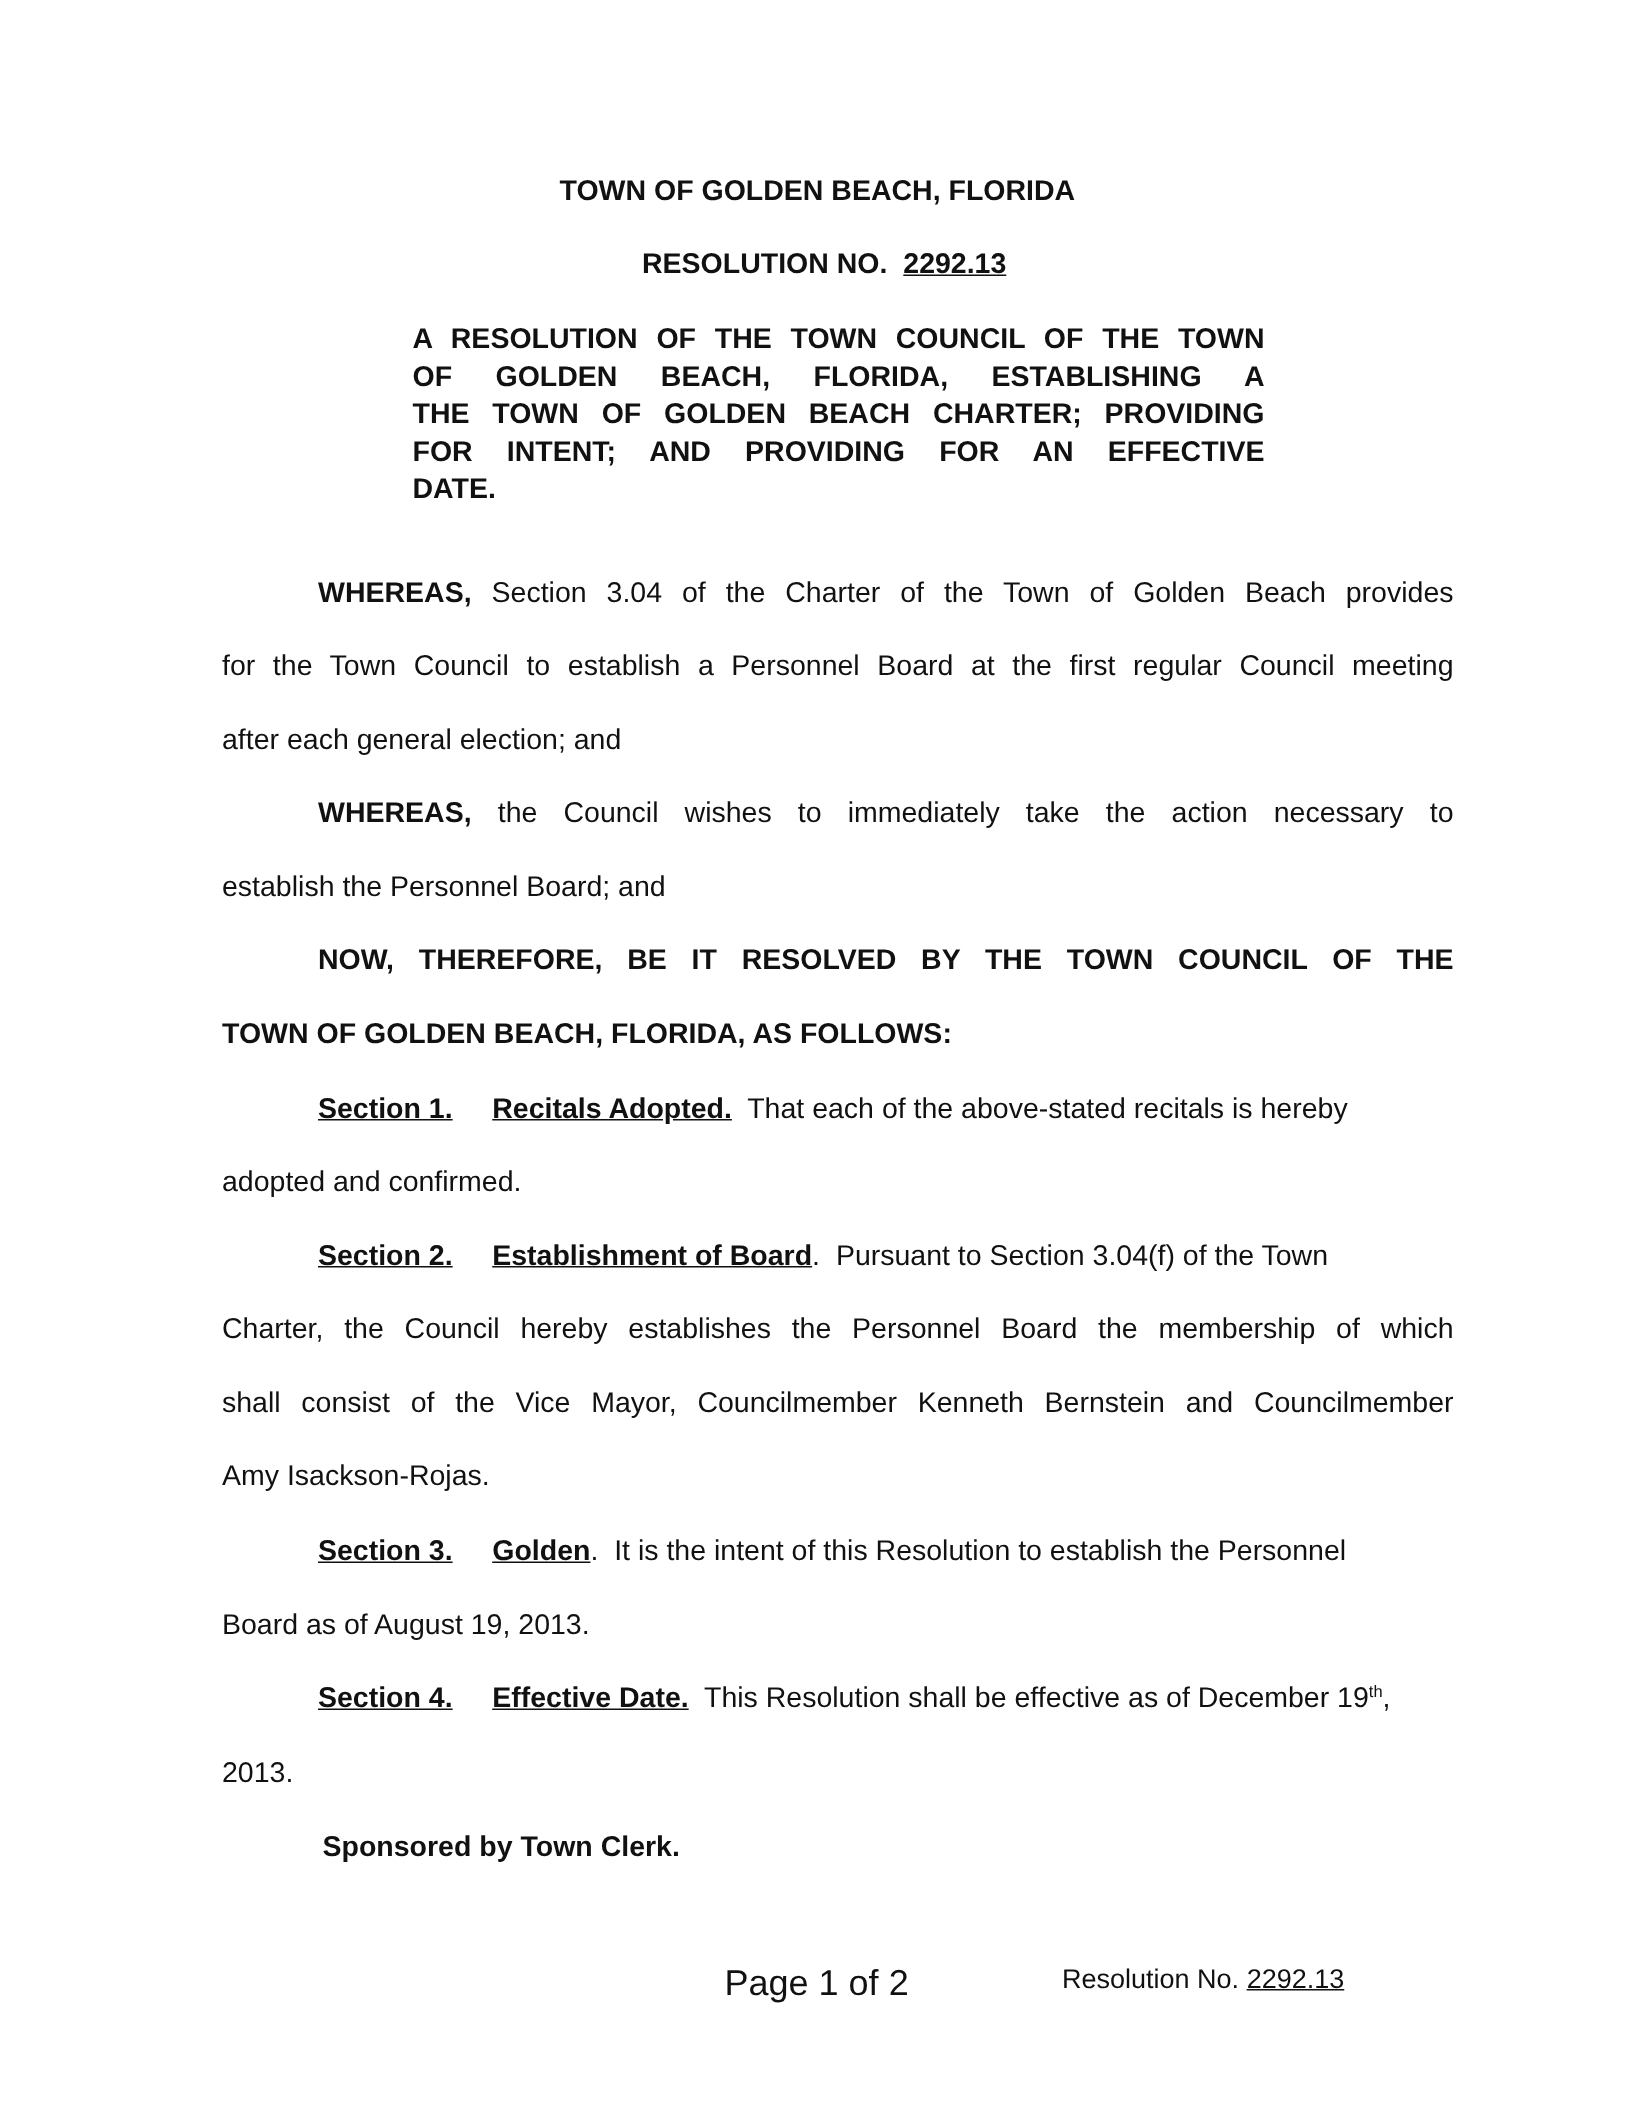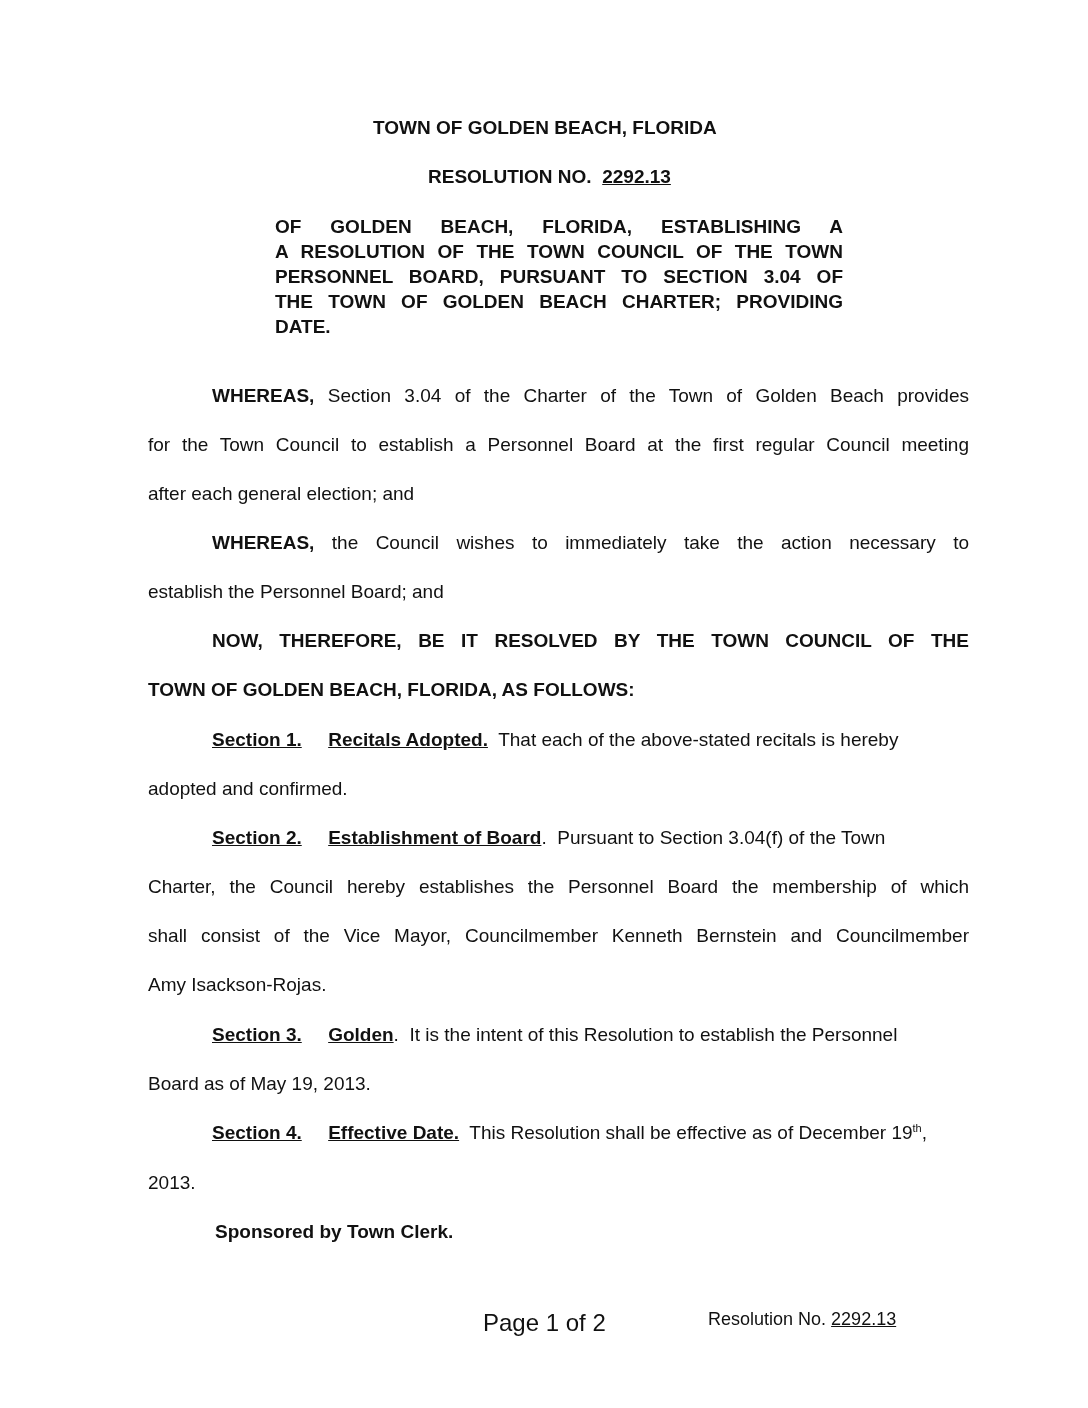--- a/index.html
+++ b/index.html
@@ -28,8 +28,8 @@
 </div>
 
 <div class="title-block">
+  <span class="line">A RESOLUTION OF THE TOWN COUNCIL OF THE TOWN</span>
   <span class="line">OF GOLDEN BEACH, FLORIDA, ESTABLISHING A</span>
-  <span class="line">A RESOLUTION OF THE TOWN COUNCIL OF THE TOWN</span>
   <span class="line">PERSONNEL BOARD, PURSUANT TO SECTION 3.04 OF</span>
   <span class="line">THE TOWN OF GOLDEN BEACH CHARTER; PROVIDING</span>
   <span class="line last">DATE.</span>

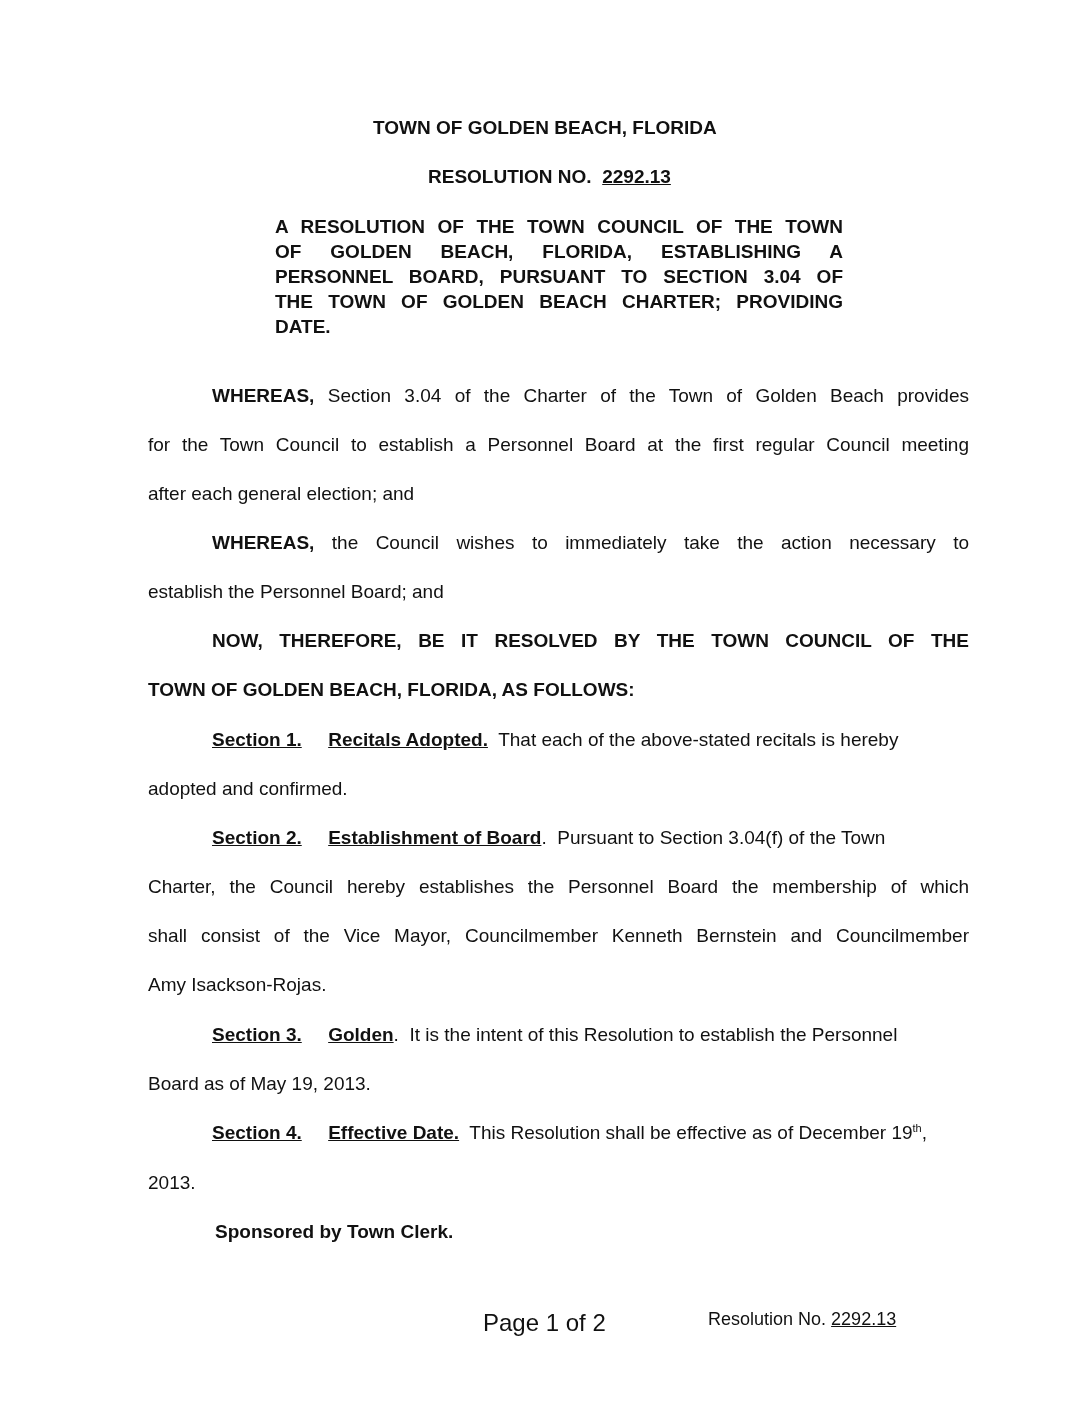--- a/index.html
+++ b/index.html
@@ -30,7 +30,6 @@
 <div class="title-block">
   <span class="line">A RESOLUTION OF THE TOWN COUNCIL OF THE TOWN</span>
   <span class="line">OF GOLDEN BEACH, FLORIDA, ESTABLISHING A</span>
-  <span class="line">PERSONNEL BOARD, PURSUANT TO SECTION 3.04 OF</span>
   <span class="line">THE TOWN OF GOLDEN BEACH CHARTER; PROVIDING</span>
   <span class="line last">DATE.</span>
 </div>

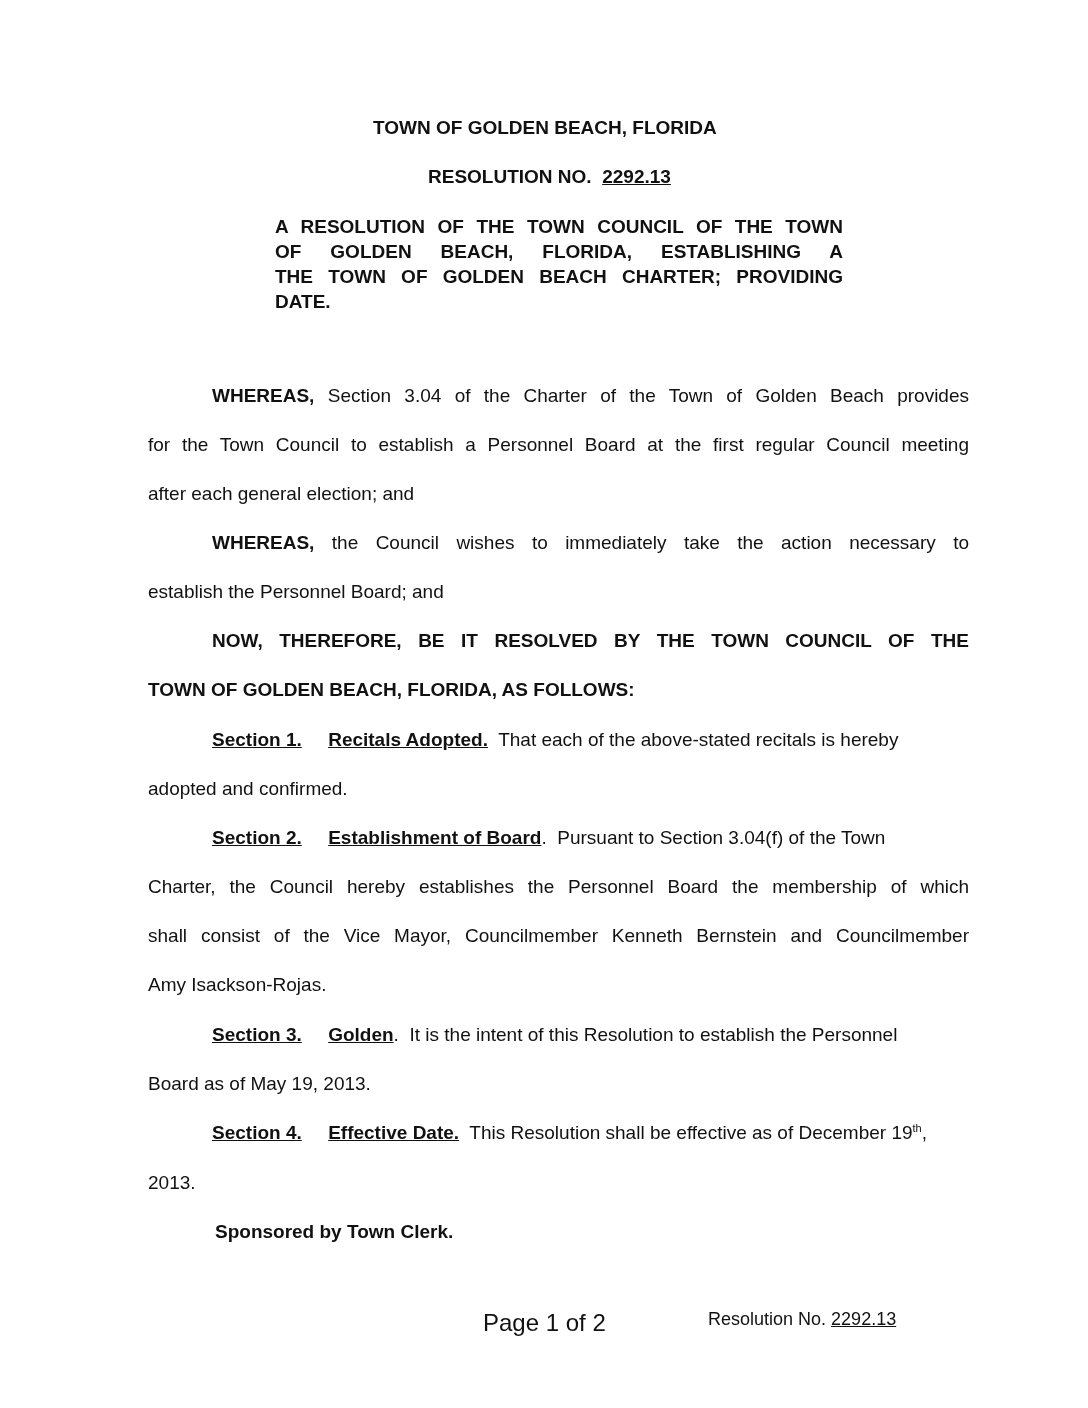--- a/index.html
+++ b/index.html
@@ -31,6 +31,7 @@
   <span class="line">A RESOLUTION OF THE TOWN COUNCIL OF THE TOWN</span>
   <span class="line">OF GOLDEN BEACH, FLORIDA, ESTABLISHING A</span>
   <span class="line">THE TOWN OF GOLDEN BEACH CHARTER; PROVIDING</span>
+  <span class="line">FOR INTENT; AND PROVIDING FOR AN EFFECTIVE</span>
   <span class="line last">DATE.</span>
 </div>
 

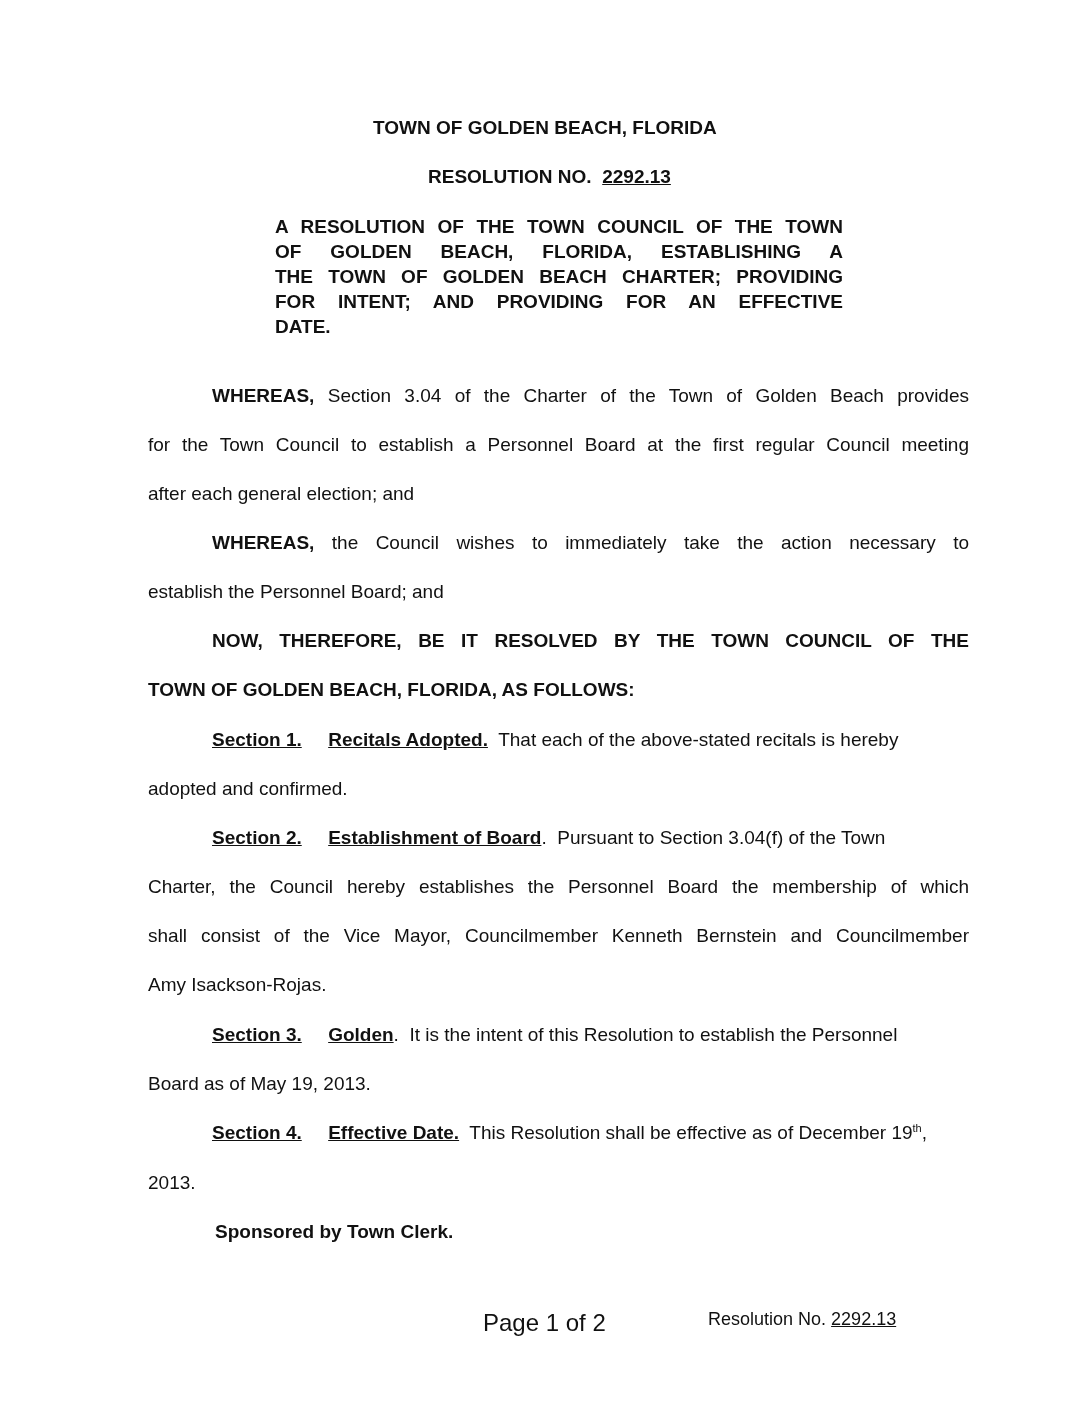--- a/index.html
+++ b/index.html
@@ -72,7 +72,7 @@
   <span class="b u">Golden</span><span>.</span>&nbsp;
   <span>It is the intent of this Resolution to establish the Personnel</span>
 </div>
-<div class="body-line" style="left:148px; top:1073px;">Board as of May 19, 2013.</div>
+<div class="body-line" style="left:148px; top:1073px;">Board as of August 19, 2013.</div>
 
 <div class="body-line" style="left:212px; top:1122px; width:757px;">
   <span class="b u">Section 4.</span>&nbsp;&nbsp;&nbsp;&nbsp;

